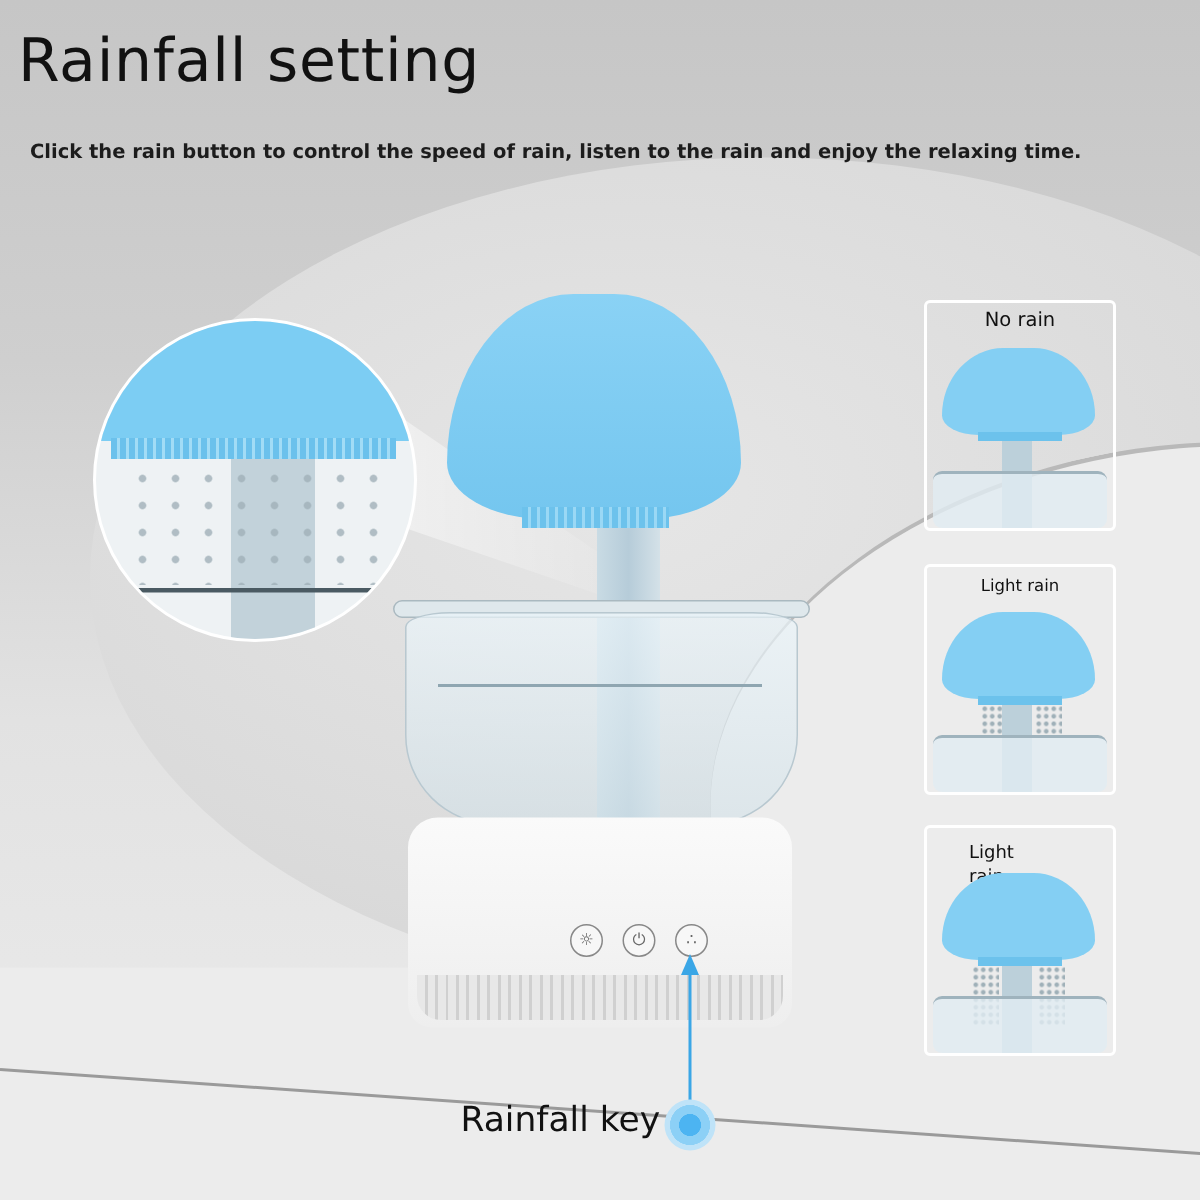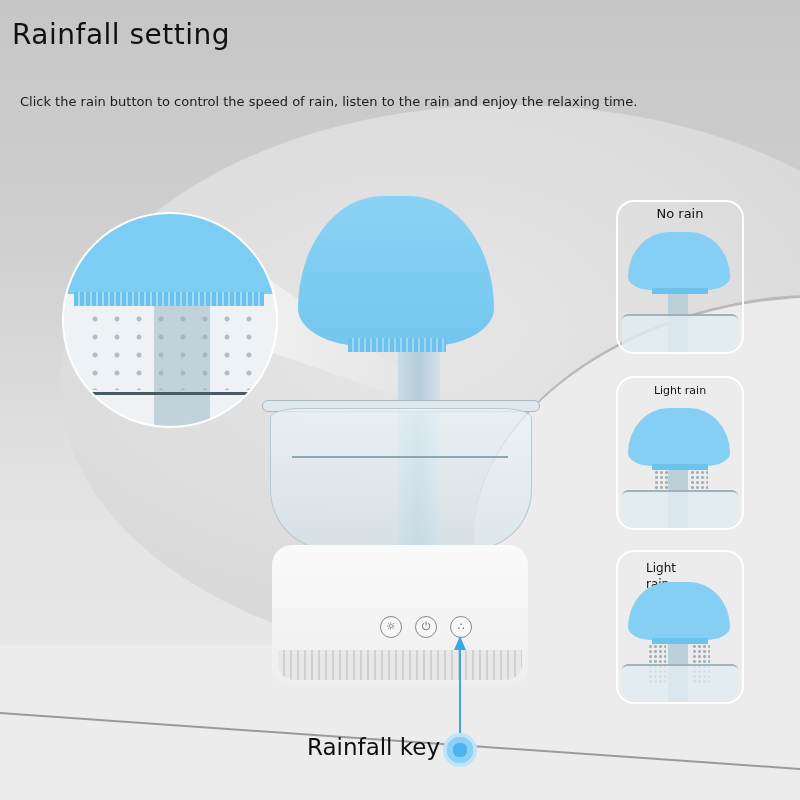--- a/index.html
+++ b/index.html
@@ -12,7 +12,7 @@
       background:#ececec; border-top:3px solid #b9b9b9; transform:rotate(-12deg); }
     .floor { position:absolute; left:0; top:645px; width:800px; height:160px; background:#ececec; }
     .floor-line { position:absolute; left:0; top:712px; width:820px; height:2px; background:#9a9a9a; transform:rotate(4deg); transform-origin:left; }
-    .title { position:absolute; left:12px; top:18px; font-size:28px; color:#111; letter-spacing:0.5px; }
+    .title { position:absolute; left:12px; top:18px; font-size:40px; color:#111; letter-spacing:0.5px; }
     .subtitle { position:absolute; left:20px; top:94px; font-size:13px; color:#1c1c1c; }
 
     .cloud { position:absolute; background:#7fcdf2; }

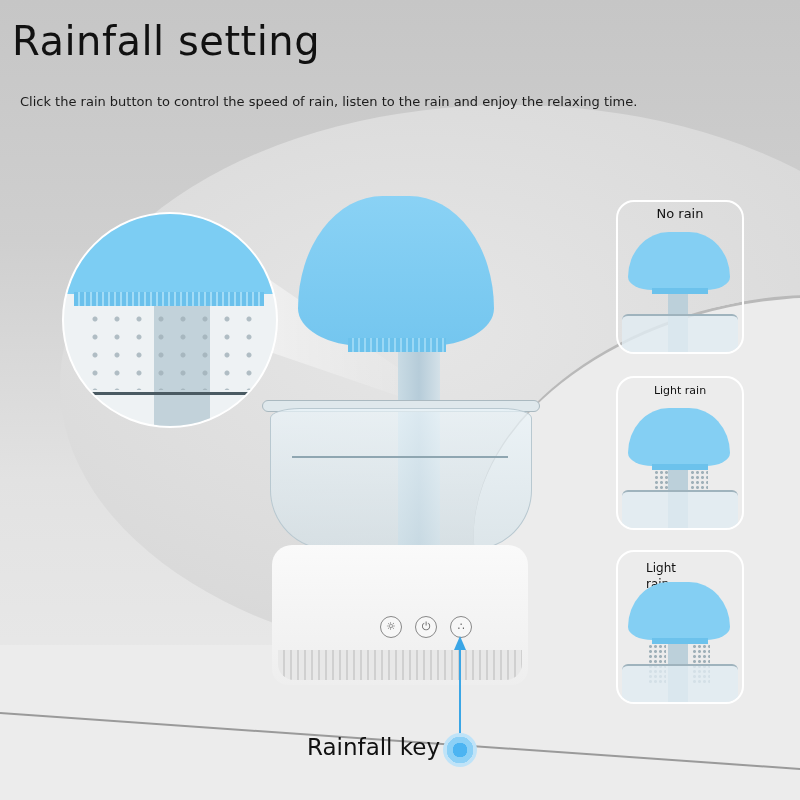--- a/index.html
+++ b/index.html
@@ -13,7 +13,7 @@
     .floor { position:absolute; left:0; top:645px; width:800px; height:160px; background:#ececec; }
     .floor-line { position:absolute; left:0; top:712px; width:820px; height:2px; background:#9a9a9a; transform:rotate(4deg); transform-origin:left; }
     .title { position:absolute; left:12px; top:18px; font-size:40px; color:#111; letter-spacing:0.5px; }
-    .subtitle { position:absolute; left:20px; top:94px; font-size:13px; color:#1c1c1c; }
+    .subtitle { position:absolute; left:20px; top:94px; font-size:13px; color:#1c1c1c;font-weight:bold; }
 
     .cloud { position:absolute; background:#7fcdf2; }
     .main-cloud { left:298px; top:196px; width:196px; height:150px; border-radius:90px 90px 70px 70px / 120px 120px 40px 40px;

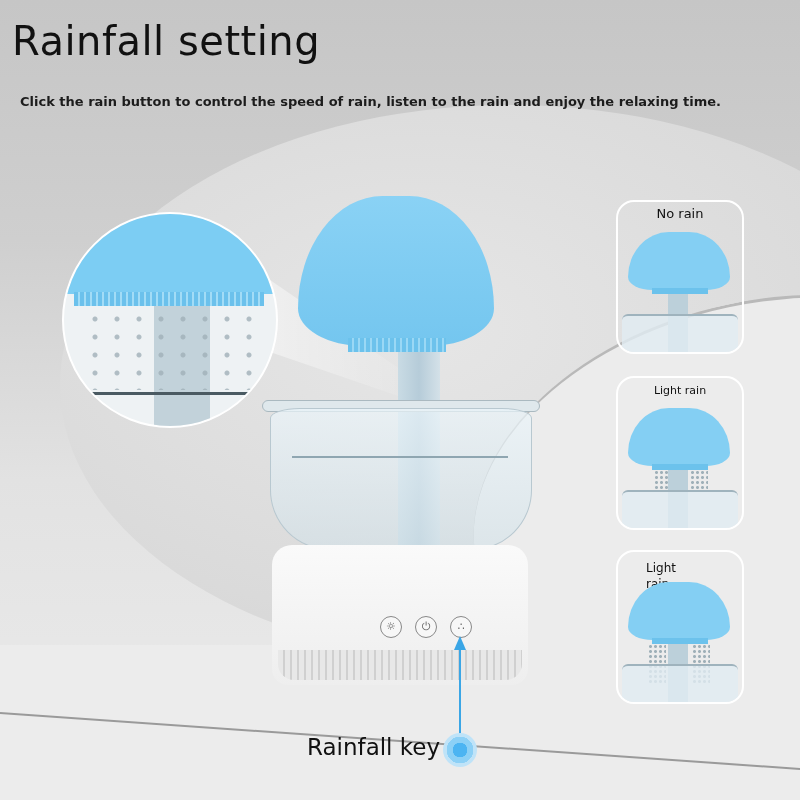--- a/index.html
+++ b/index.html
@@ -50,7 +50,7 @@
     .zoom-cone { position:absolute; left:270px; top:280px; width:140px; height:120px;
       background: linear-gradient(90deg, rgba(255,255,255,0.45), rgba(255,255,255,0.05)); clip-path: polygon(0 0,100% 80%,100% 100%,0 60%); }
 
-    .card { position:absolute; left:616px; width:124px; height:150px; border:2px solid #fff; border-radius:18px; overflow:hidden; }
+    .card { position:absolute; left:616px; width:124px; height:150px; border:2px solid #fff; border-radius:4px; overflow:hidden; }
     .card-label { position:absolute; left:0; width:100%; text-align:center; font-size:13px; color:#111; top:4px; }
     .card-label.heavy { text-align:left; left:28px; line-height:16px; top:8px; font-size:12px; }
     .card-cloud { position:absolute; left:10px; top:30px; width:102px; height:58px; background:#84cff3;

